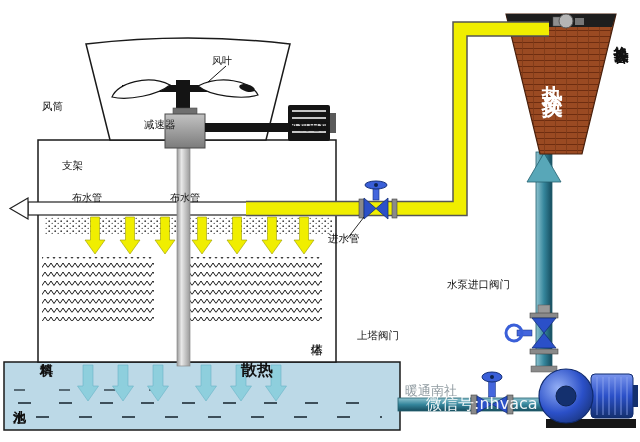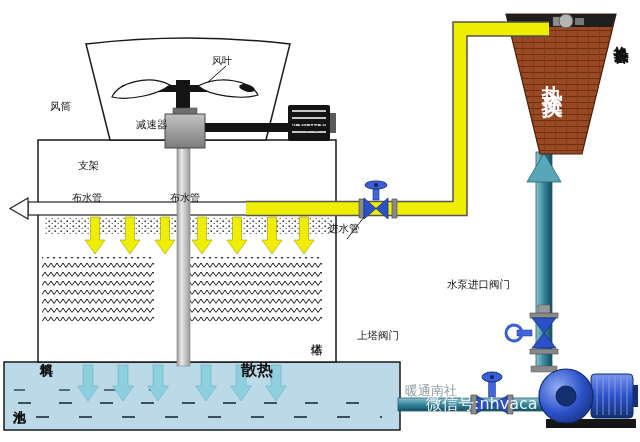--- a/index.html
+++ b/index.html
@@ -174,7 +174,7 @@
 </svg>
 
 <div class="lbl" style="left:212px; top:55px; font-size:10px;">风叶</div>
-<div class="lbl" style="left:50px; top:100px;">风筒</div>
+<div class="lbl" style="left:42px; top:100px;">风筒</div>
 <div class="lbl" style="left:288px; top:90px;margin-top:30px;">风机电机</div>
 <div class="lbl" style="left:136px; top:118px;">减速器</div>
 <div class="lbl" style="left:78px; top:159px;">支架</div>

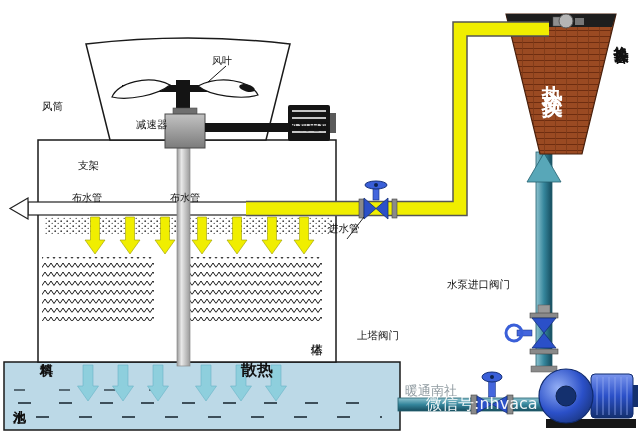--- a/index.html
+++ b/index.html
@@ -176,7 +176,7 @@
 <div class="lbl" style="left:212px; top:55px; font-size:10px;">风叶</div>
 <div class="lbl" style="left:42px; top:100px;">风筒</div>
 <div class="lbl" style="left:288px; top:90px;margin-top:30px;">风机电机</div>
-<div class="lbl" style="left:136px; top:118px;">减速器</div>
+<div class="lbl" style="left:144px; top:118px;">减速器</div>
 <div class="lbl" style="left:78px; top:159px;">支架</div>
 <div class="lbl" style="left:72px; top:192px; font-size:10px;">布水管</div>
 <div class="lbl" style="left:170px; top:192px; font-size:10px;">布水管</div>

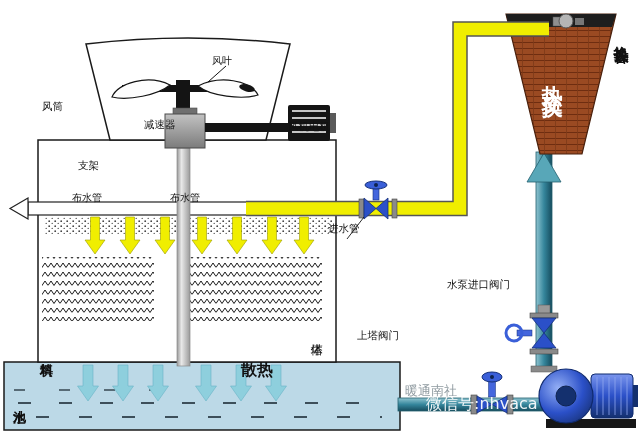--- a/index.html
+++ b/index.html
@@ -177,7 +177,7 @@
 <div class="lbl" style="left:42px; top:100px;">风筒</div>
 <div class="lbl" style="left:288px; top:90px;margin-top:30px;">风机电机</div>
 <div class="lbl" style="left:144px; top:118px;">减速器</div>
-<div class="lbl" style="left:78px; top:159px;">支架</div>
+<div class="lbl" style="left:62px; top:159px;">支架</div>
 <div class="lbl" style="left:72px; top:192px; font-size:10px;">布水管</div>
 <div class="lbl" style="left:170px; top:192px; font-size:10px;">布水管</div>
 <div class="lbl" style="left:328px; top:222px;text-align:center;">进水管</div>

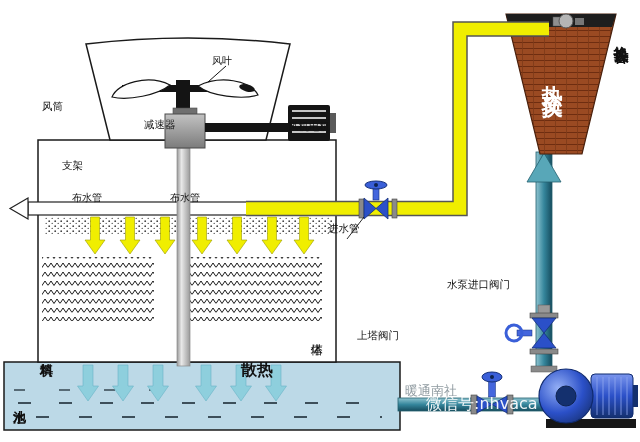--- a/index.html
+++ b/index.html
@@ -180,7 +180,7 @@
 <div class="lbl" style="left:62px; top:159px;">支架</div>
 <div class="lbl" style="left:72px; top:192px; font-size:10px;">布水管</div>
 <div class="lbl" style="left:170px; top:192px; font-size:10px;">布水管</div>
-<div class="lbl" style="left:328px; top:222px;text-align:center;">进水管</div>
+<div class="lbl" style="left:328px; top:232px;text-align:center;">进水管</div>
 <div class="lbl" style="left:447px; top:279px;font-family:Liberation Mono, monospace;">水泵进口阀门</div>
 <div class="lbl" style="left:357px; top:329px;text-align:right;">上塔阀门</div>
 <div class="lbl v bold" style="left:38px; top:325px; font-size:13px;">填料</div>

